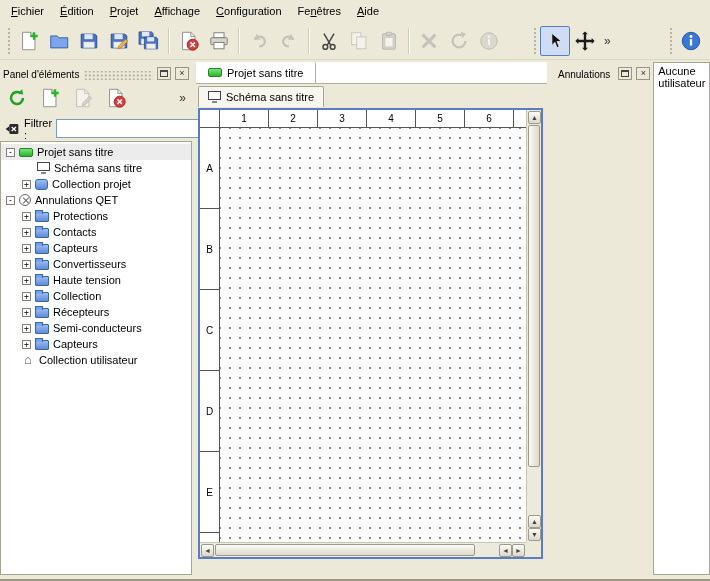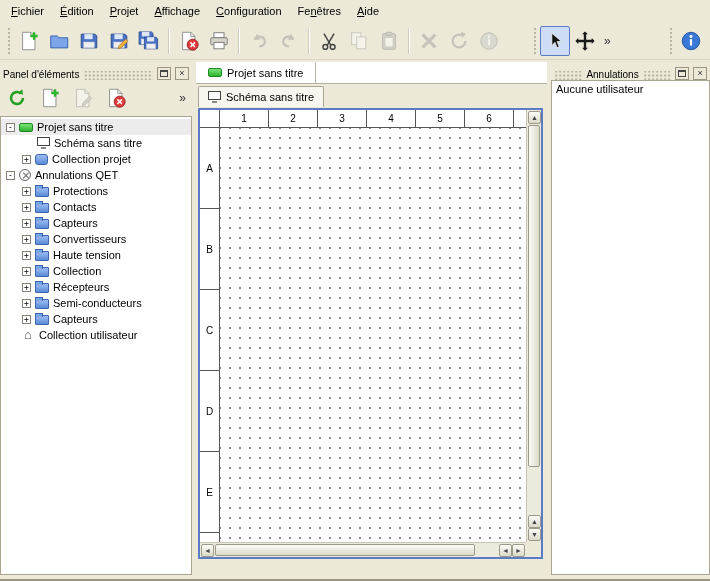--- a/index.html
+++ b/index.html
@@ -25,7 +25,7 @@
 
   
   .left-panel{position:absolute;left:0;top:62px;width:192px;height:513px;display:flex;flex-direction:column}
-  .right-panel{position:absolute;left:551px;top:62px;width:159px;height:513px;display:flex;flex-direction:column}
+  .right-panel{position:absolute;left:551px;top:62px;width:159px;height:513px;display:flex;flex-direction:row}
   .center{position:absolute;left:196px;top:62px;width:351px;height:513px}
 
   .dock-title{height:18px;display:flex;align-items:flex-end;gap:4px;padding:0 3px;font-size:10px}

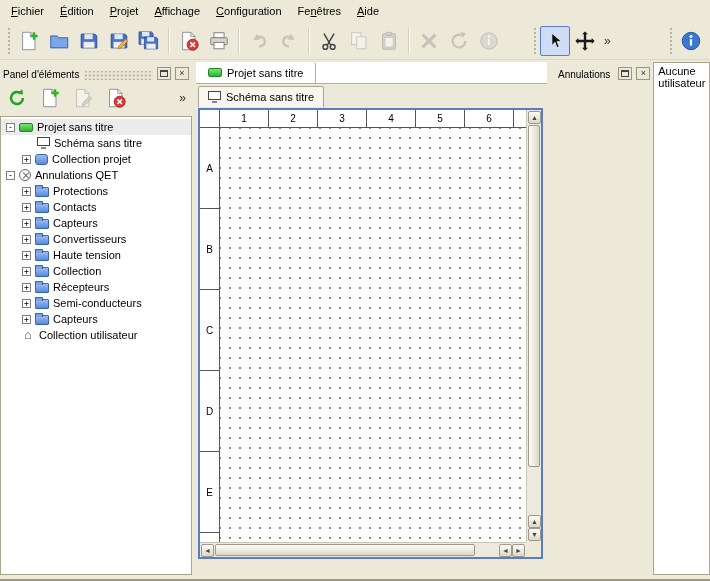--- a/index.html
+++ b/index.html
@@ -330,6 +330,15 @@
         <div class="chev">»</div>
       </div>
   </div>
+  <div class="filter-row">
+    <div class="filter-clear">
+        <svg viewBox="0 0 24 24">
+          <use href="#fc"></use>
+        </svg>
+      </div>
+    <span>Filtrer :</span>
+    <input class="filter-input" type="text" value="" style="">
+  </div>
   <div class="tree">
     <div class="trow sel">
       <span class="exp">-</span>

